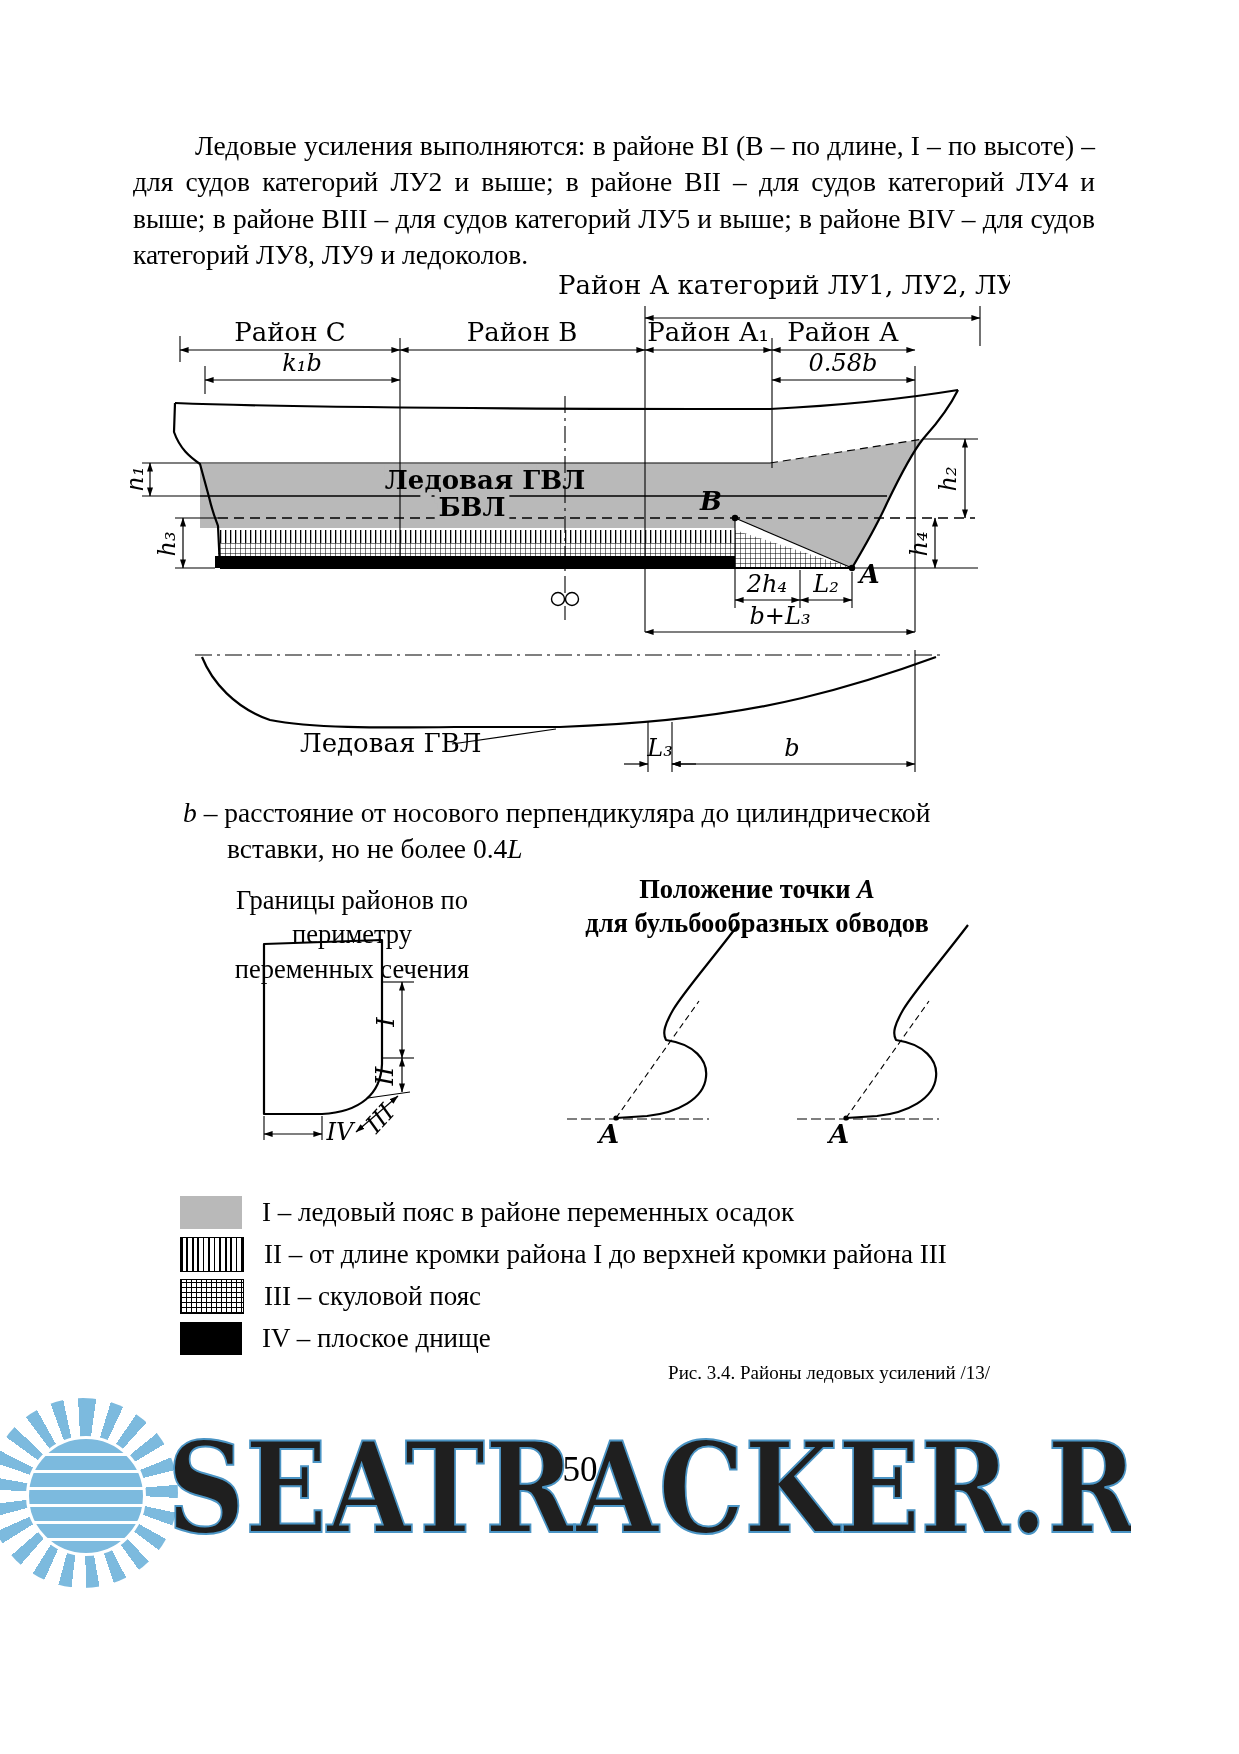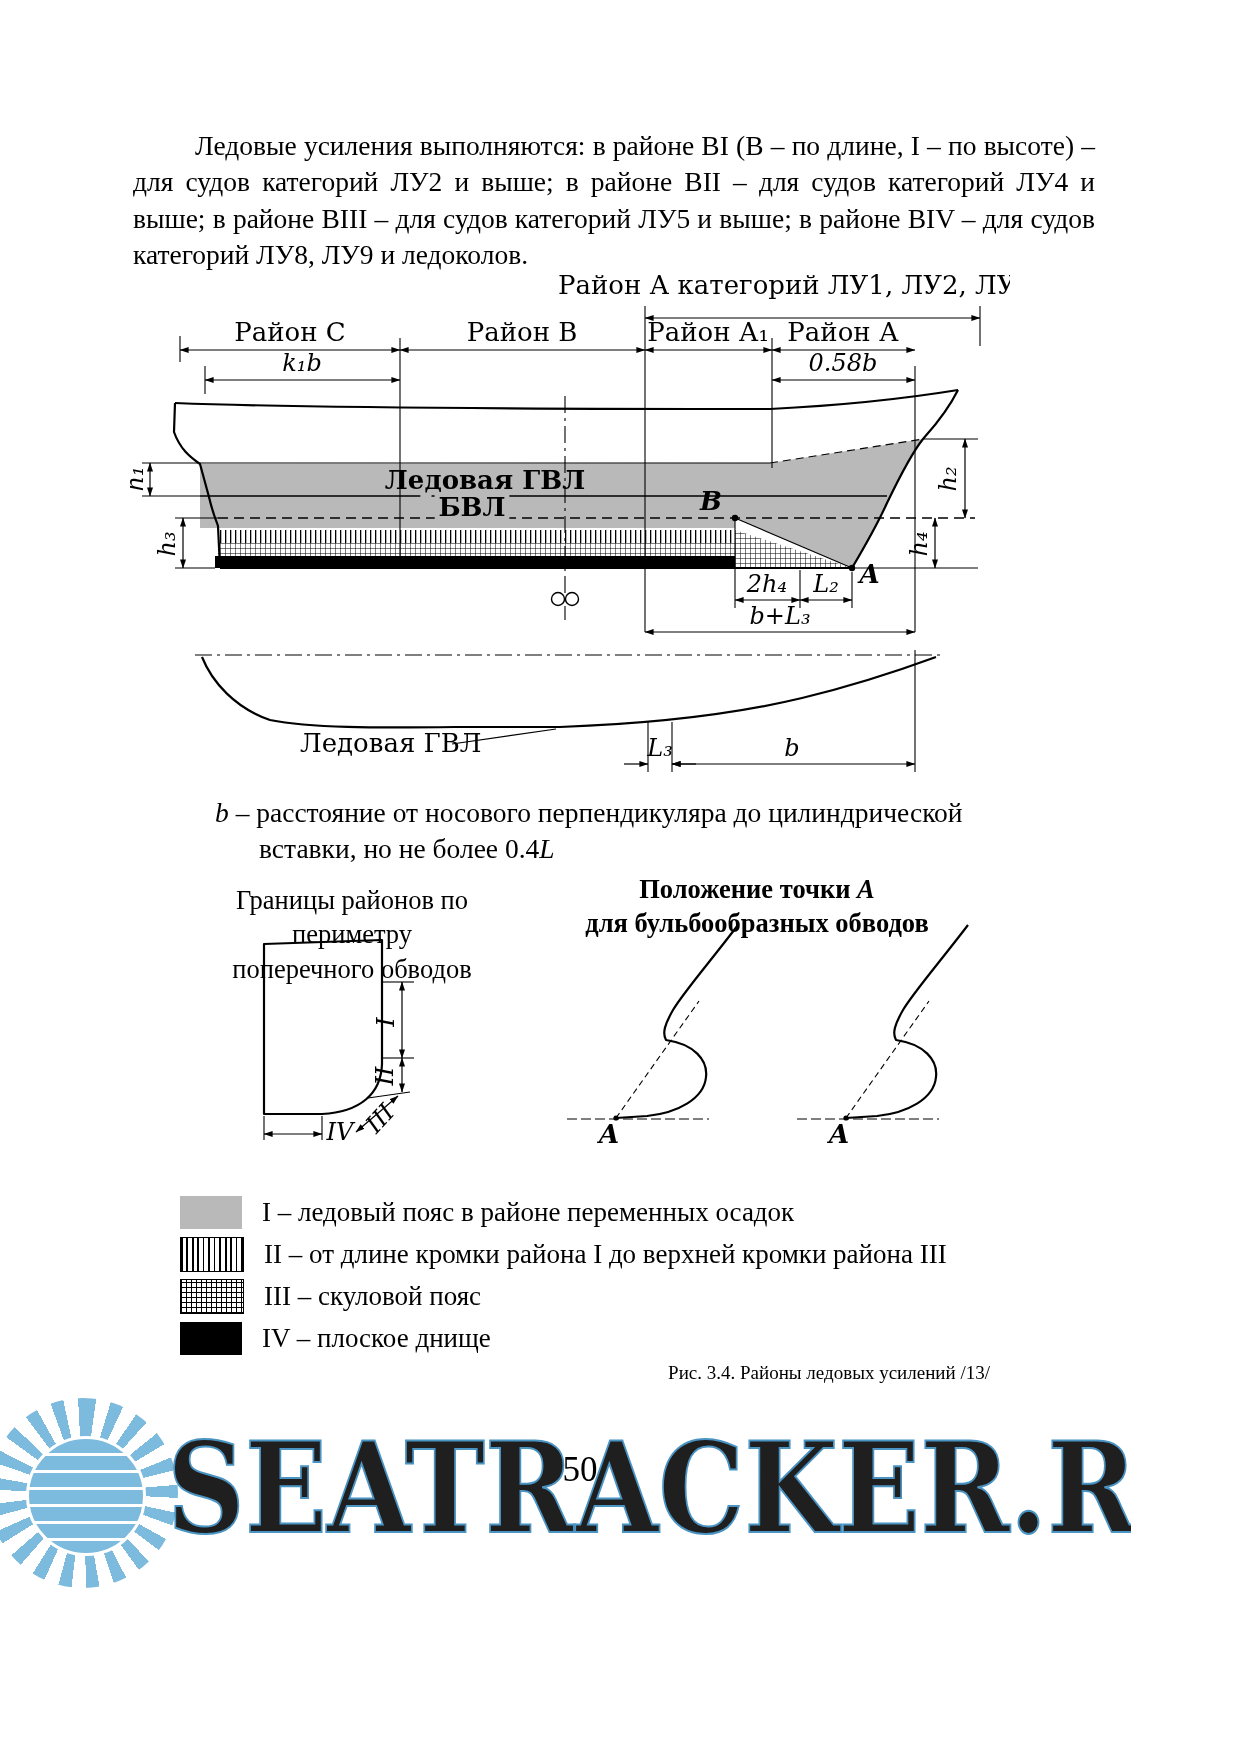--- a/index.html
+++ b/index.html
@@ -8,7 +8,7 @@
   .para{position:absolute;left:133px;top:128px;width:962px;font-size:27.5px;line-height:1.32;
         text-align:justify;text-indent:62px;}
   .bnote{position:absolute;left:183px;top:795px;width:800px;font-size:27.5px;line-height:1.3;
-         padding-left:44px;text-indent:-44px;margin-left:32px;}
+         padding-left:44px;text-indent:-44px;}
   .hleft{position:absolute;left:187px;top:872px;width:330px;text-align:center;font-size:26.5px;line-height:1.3;margin-top:11px;}
   .hright{position:absolute;left:552px;top:872px;width:410px;text-align:center;font-size:26.5px;line-height:1.3;font-weight:bold;}
   .it{font-style:italic;}

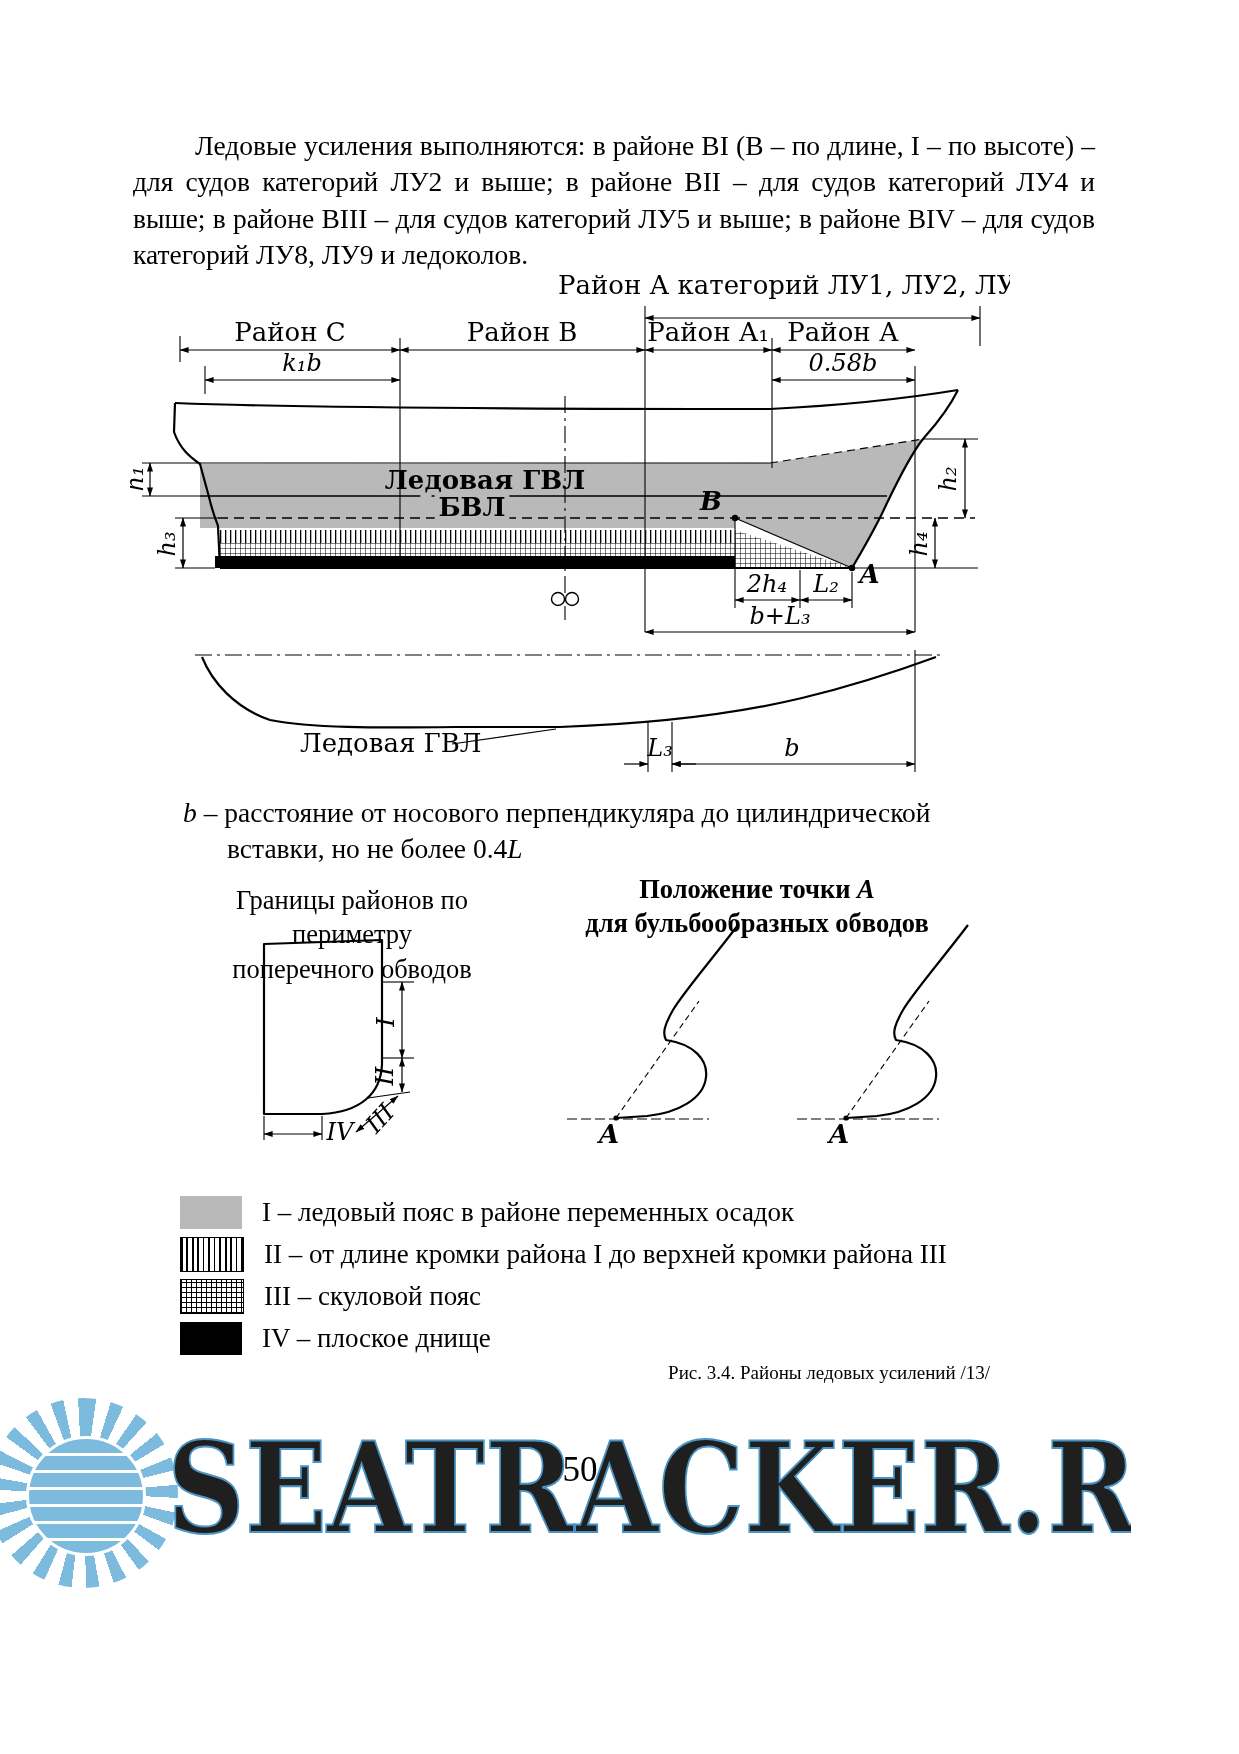--- a/index.html
+++ b/index.html
@@ -207,7 +207,7 @@
 
   <div class="hleft">
     <div>Границы районов по периметру</div>
-    <div>поперечного обводов</div>
+    <div>переменных сечения</div>
   </div>
   <div class="hright">
     <div><span>Положение точки </span><span class="it">А</span></div>

